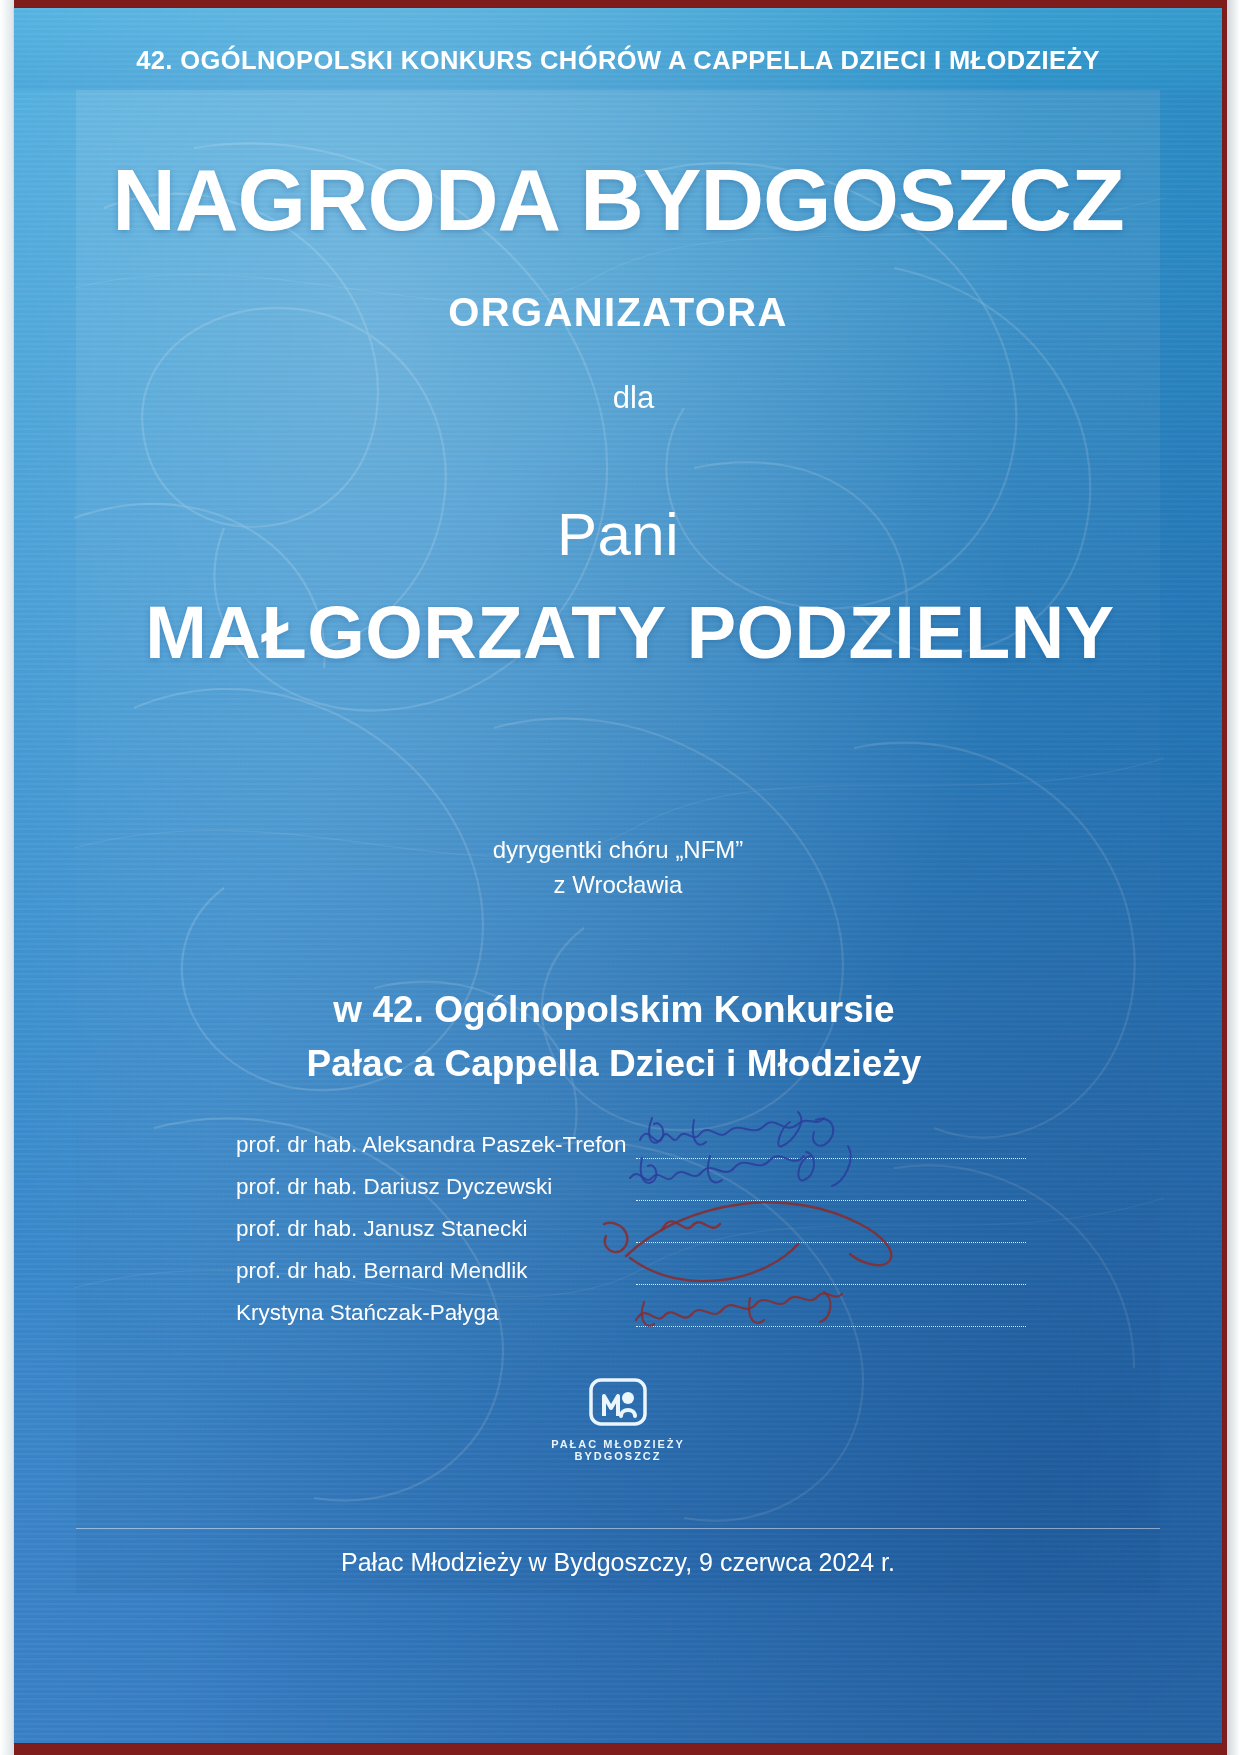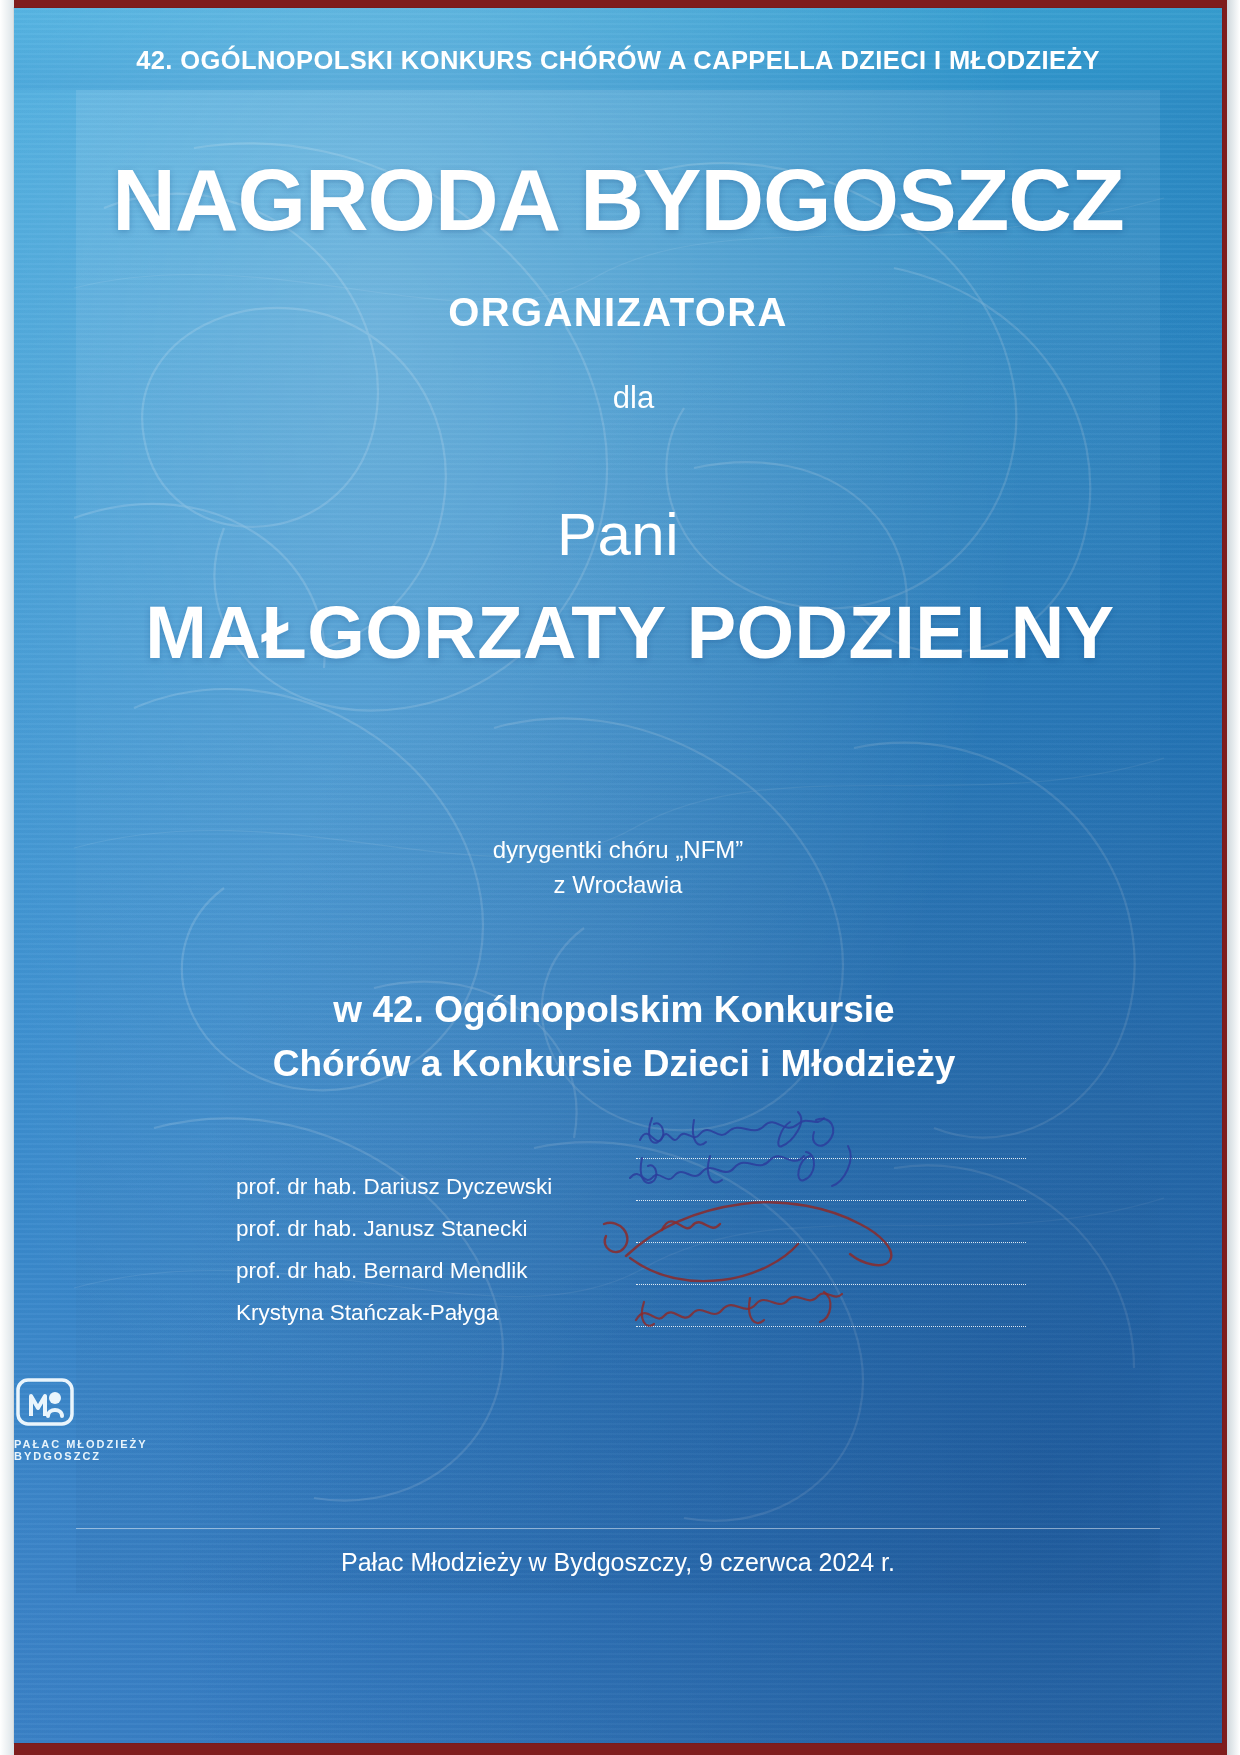--- a/index.html
+++ b/index.html
@@ -307,7 +307,7 @@
 
       <div class="event">
         <div>w 42. Ogólnopolskim Konkursie</div>
-        <div>Chórów a Konkursie Dzieci i Młodzieży</div>
+        <div>Pałac a Cappella Dzieci i Młodzieży</div>
       </div>
 
       <div class="signatures">

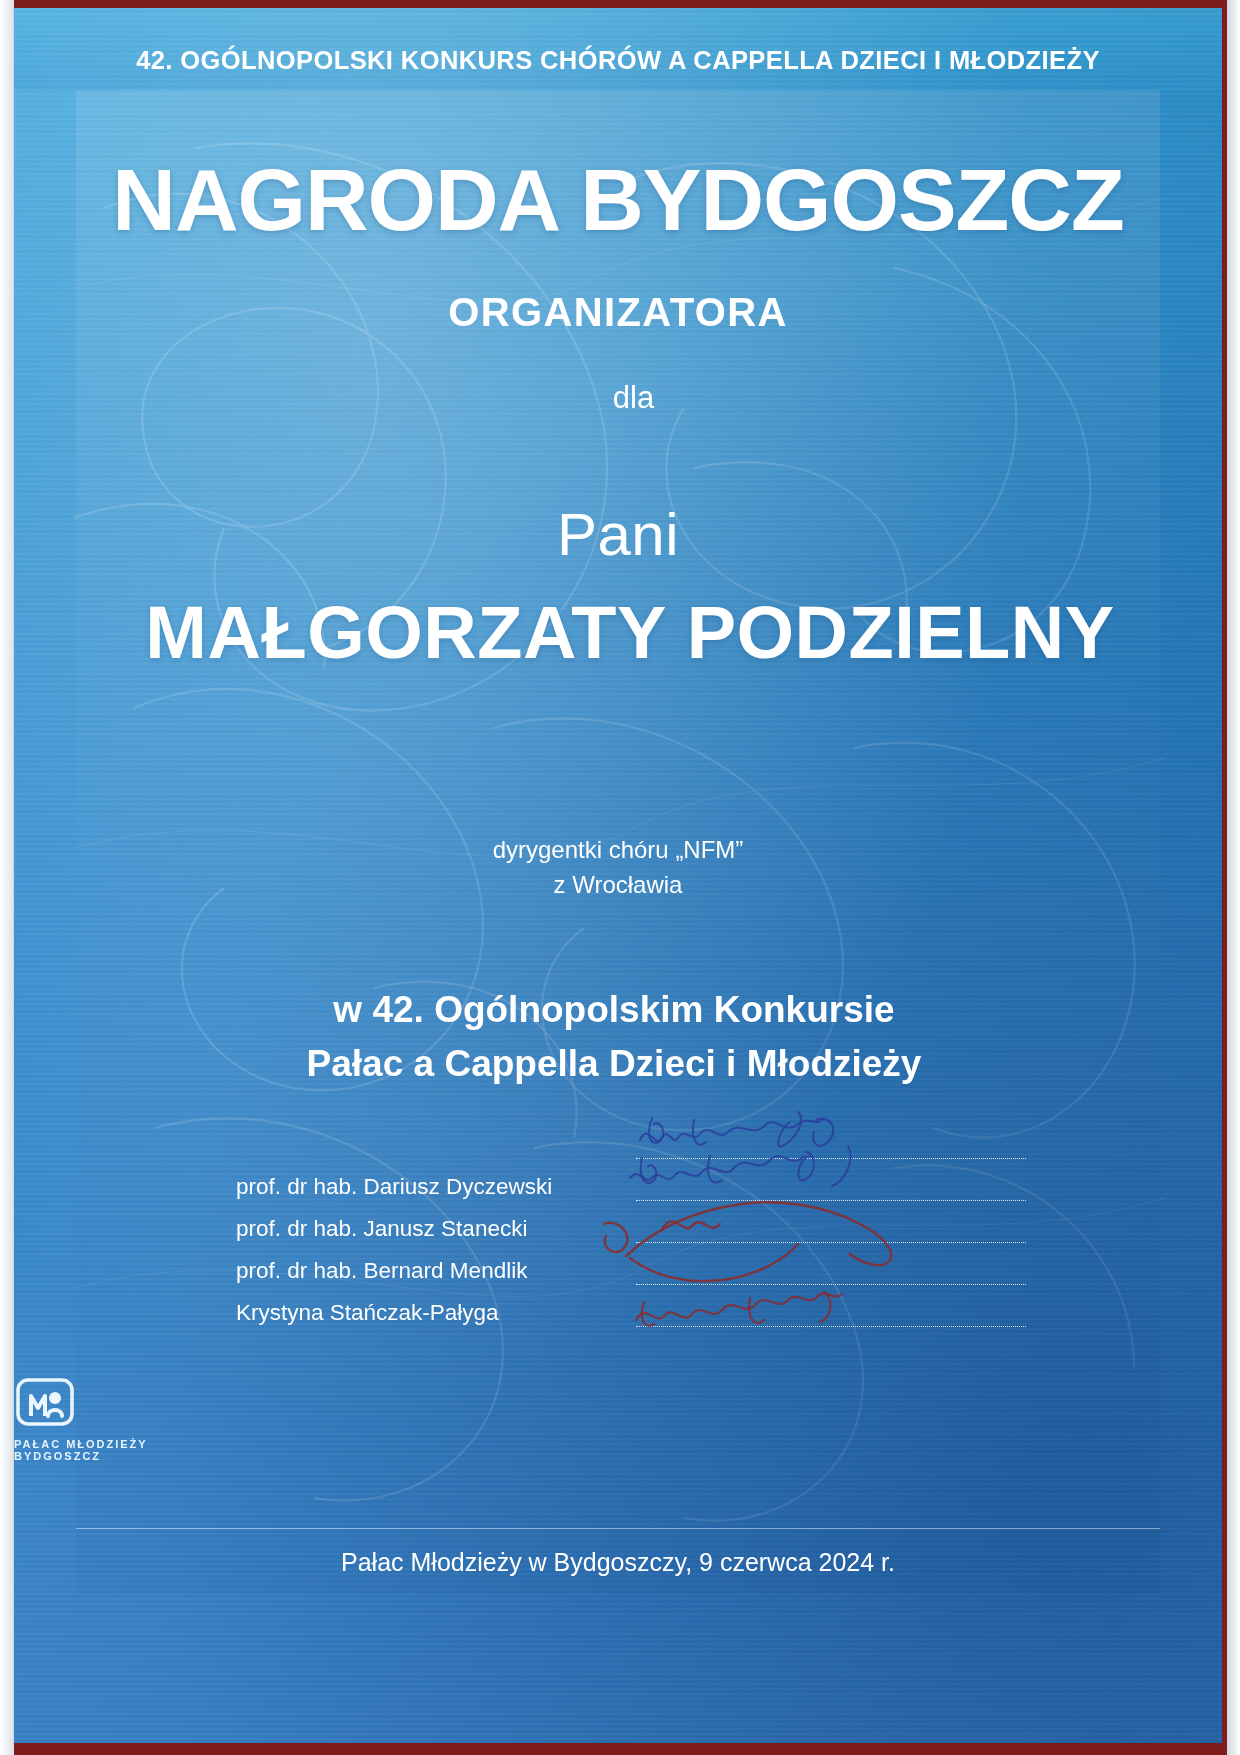--- a/index.html
+++ b/index.html
@@ -312,6 +312,7 @@
 
       <div class="signatures">
         <div class="sig-row">
+          <span class="sig-name">prof. dr hab. Aleksandra Paszek-Trefon</span>
           <span class="sig-line"></span>
         </div>
         <div class="sig-row">

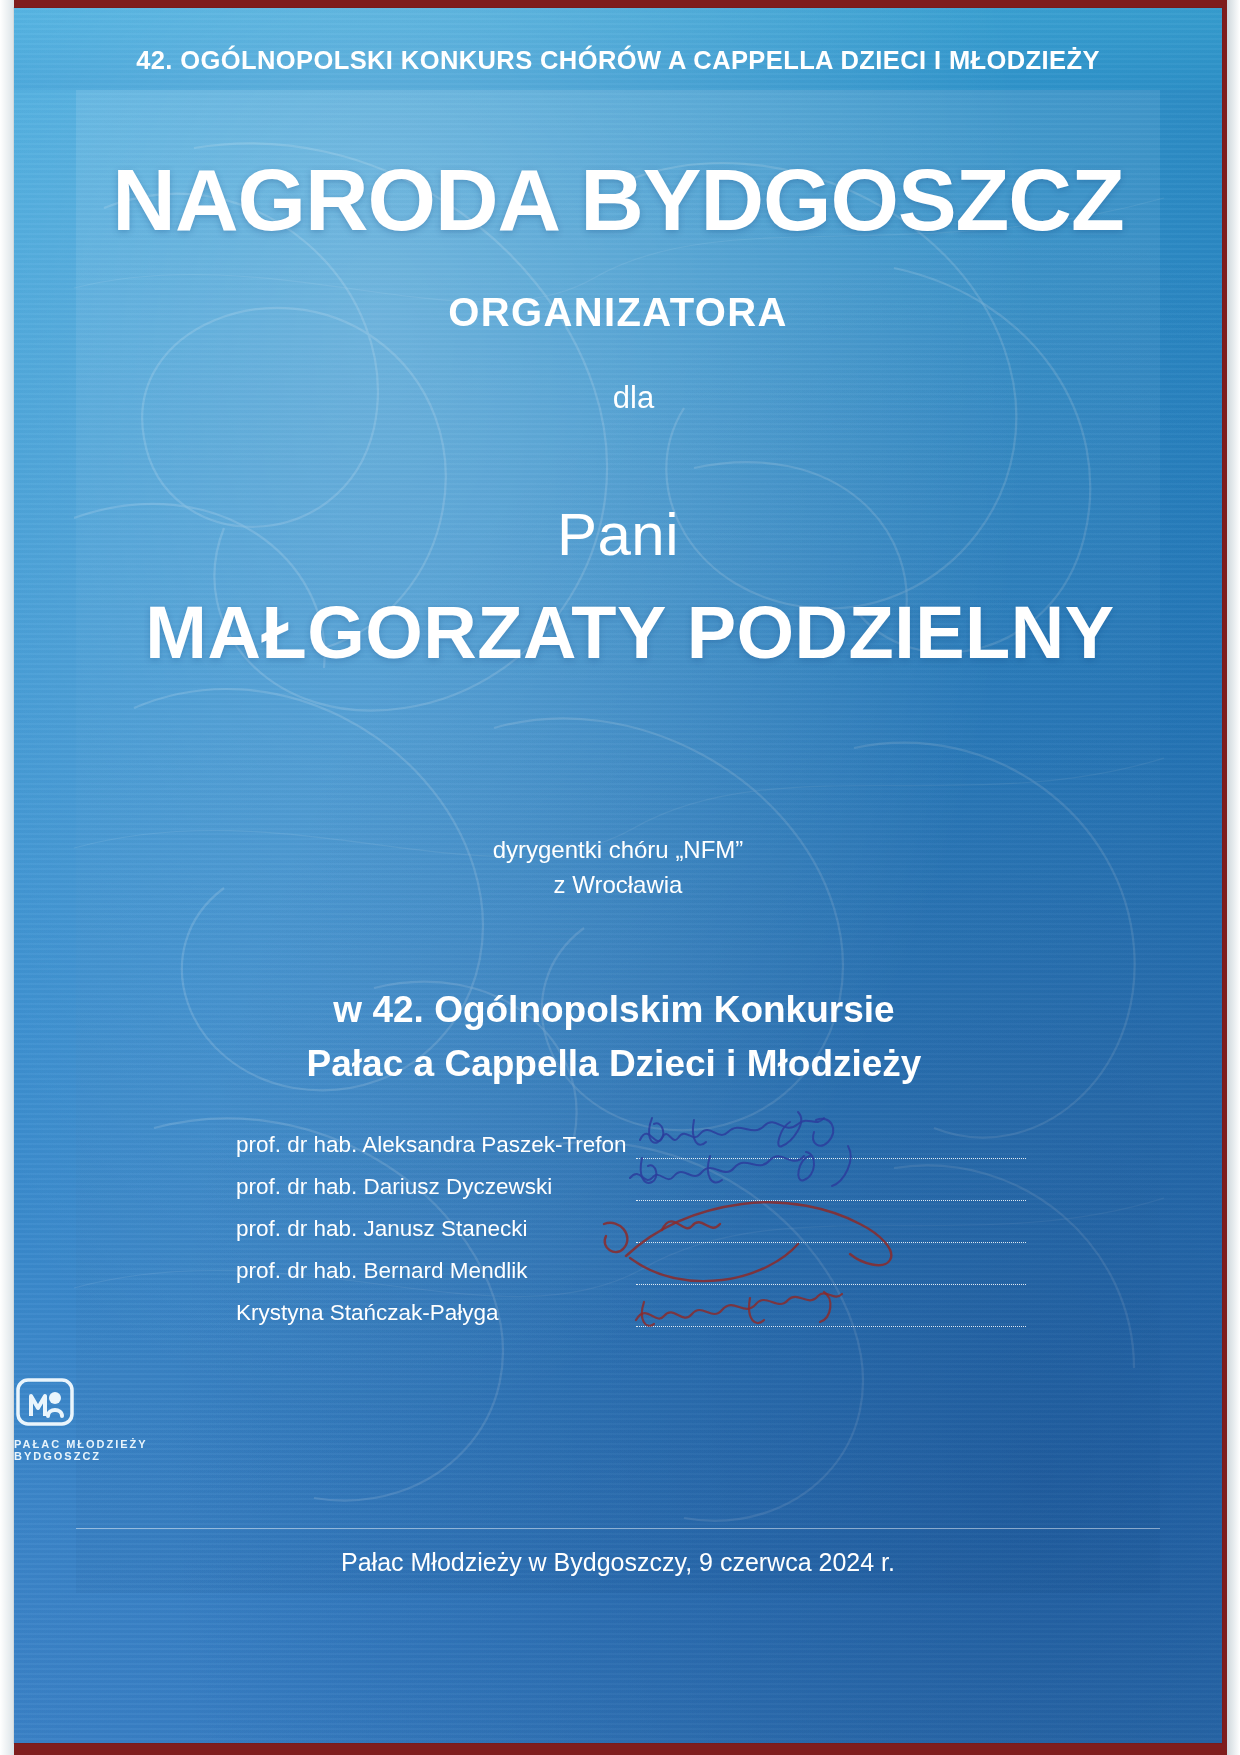--- a/index.html
+++ b/index.html
@@ -198,7 +198,7 @@
     position: absolute;
     left: 0; right: 0;
     top: 1368px;
-    text-align: left;
+    text-align: center;
   }
   .logo-mark {
     display: inline-block;

